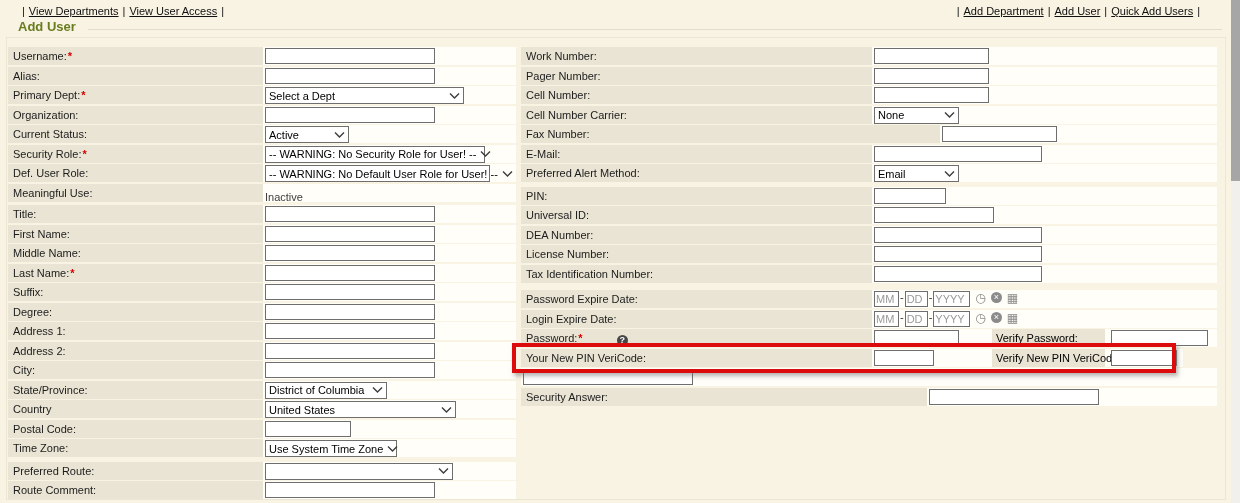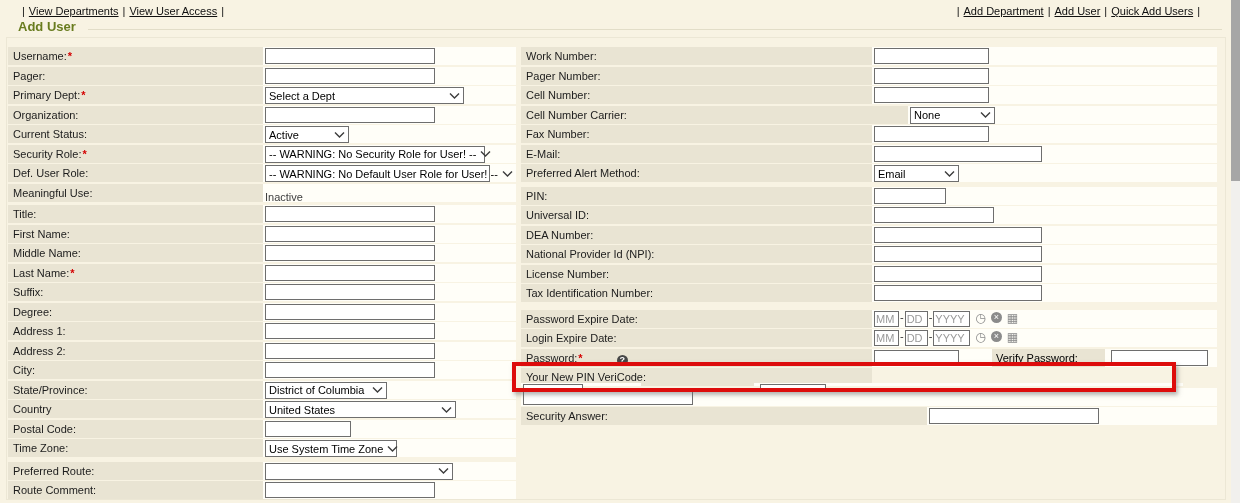--- a/index.html
+++ b/index.html
@@ -69,7 +69,7 @@
       <div class="fld"><input class="ti" type="text" style="width: 170px;"></div>
     </div>
     <div class="row">
-      <div class="lab" style="width: 255px;"><span>Pager:</span></div>
+      <div class="lab" style="width: 255px;"><span>Alias:</span></div>
       <div class="fld"><input class="ti" type="text" style="width: 170px;"></div>
     </div>
     <div class="row">

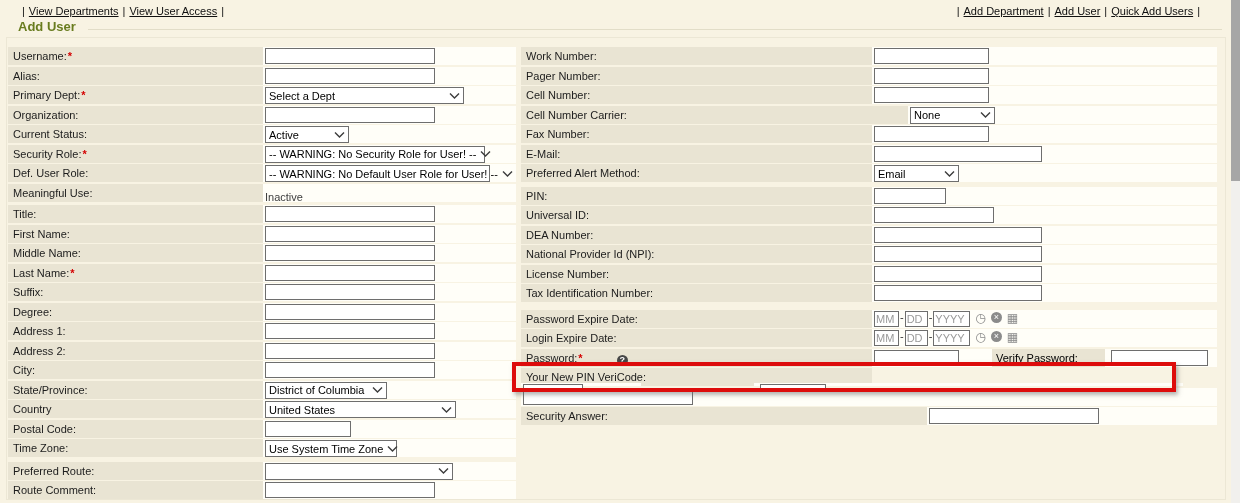--- a/index.html
+++ b/index.html
@@ -213,7 +213,7 @@
       <div class="fld"><input class="ti" type="text" style="width: 115px;"></div>
     </div>
     <div class="row">
-      <div class="lab" style="width: 387px;"><span>Cell Number Carrier:</span></div>
+      <div class="lab" style="width: 351px;"><span>Cell Number Carrier:</span></div>
       <div class="fld"><div class="sel" style="width: 85px;">
           <span>None</span>
           <svg width="11" height="6" viewBox="0 0 11 6">

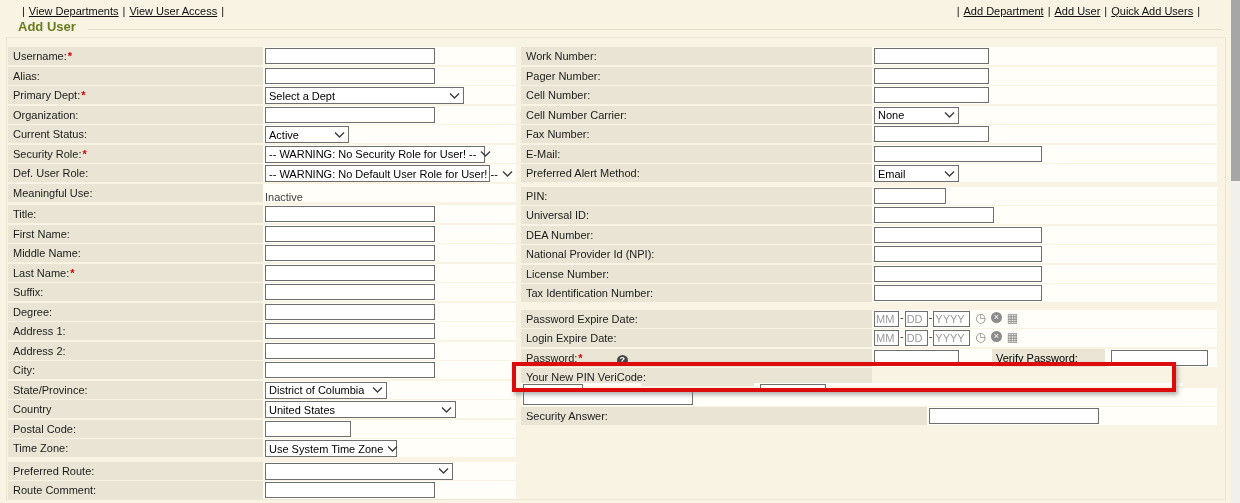--- a/index.html
+++ b/index.html
@@ -222,7 +222,7 @@
         </div></div>
     </div>
     <div class="row">
-      <div class="lab" style="width: 351px;"><span>Fax Number:</span></div>
+      <div class="lab" style="width: 419px;"><span>Fax Number:</span></div>
       <div class="fld"><input class="ti" type="text" style="width: 115px;"></div>
     </div>
     <div class="row">

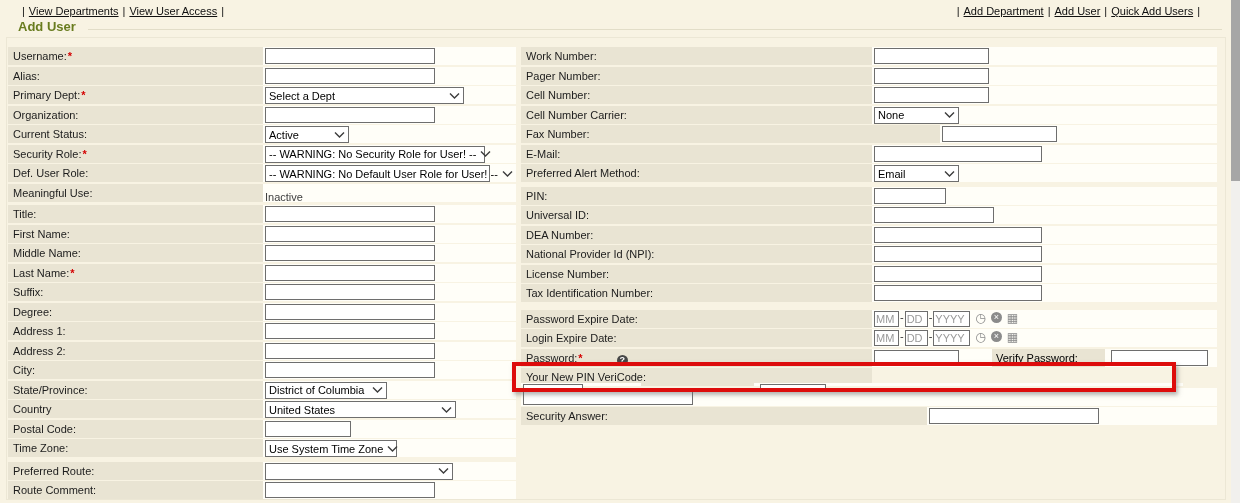--- a/index.html
+++ b/index.html
@@ -252,10 +252,6 @@
       <div class="fld"><input class="ti" type="text" style="width: 168px;"></div>
     </div>
     <div class="row">
-      <div class="lab" style="width: 351px;"><span>National Provider Id (NPI):</span></div>
-      <div class="fld"><input class="ti" type="text" style="width: 168px;"></div>
-    </div>
-    <div class="row">
       <div class="lab" style="width: 351px;"><span>License Number:</span></div>
       <div class="fld"><input class="ti" type="text" style="width: 168px;"></div>
     </div>

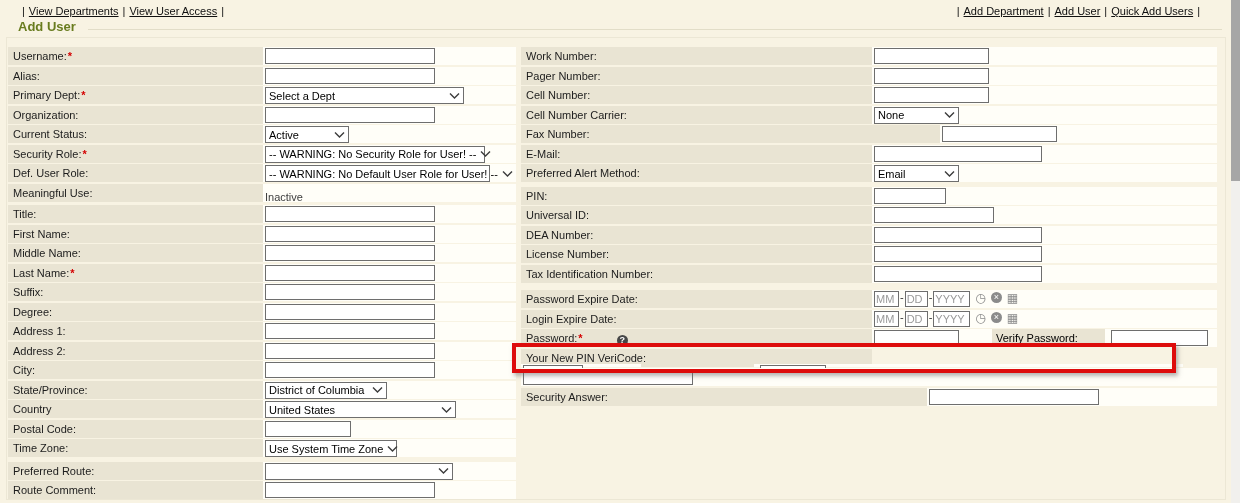--- a/index.html
+++ b/index.html
@@ -276,7 +276,7 @@
         <input class="ti in2" type="text" style="width: 97px;">
       </div>
     </div>
-    <div class="row short" style="position: relative; flex-direction: column;">
+    <div class="row short" style="position: relative;">
       <div class="hlbox" style="border-color: rgb(221, 12, 12);"></div>
       <div class="lab" style="width: 351px;"><span>Your New PIN VeriCode:</span></div>
       <div class="fld" style="position: relative;">

